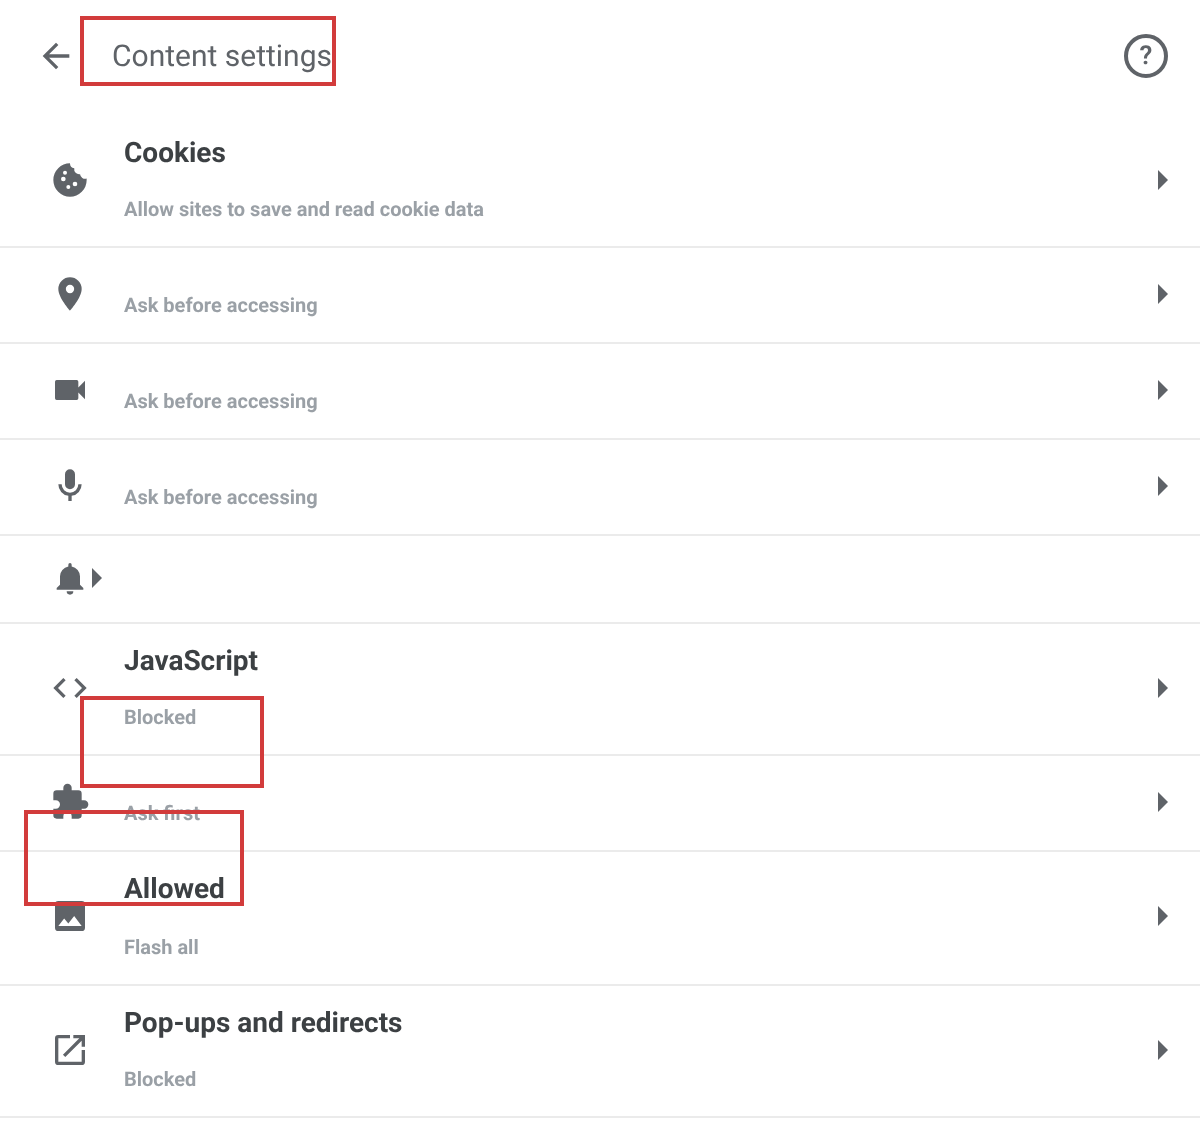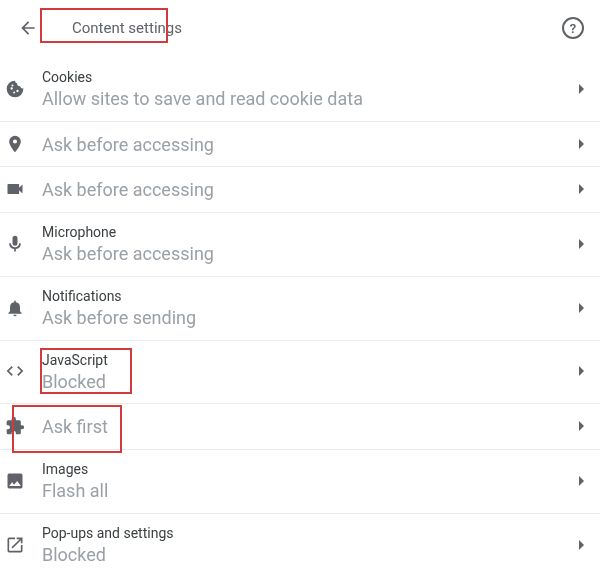--- a/index.html
+++ b/index.html
@@ -27,7 +27,7 @@
       cursor: pointer;
     }
     .header-title {
-      margin-left: 32px;
+      margin-left: 16px;
       font-size: 15px;
       color: #5f6368;
       text-align: center;

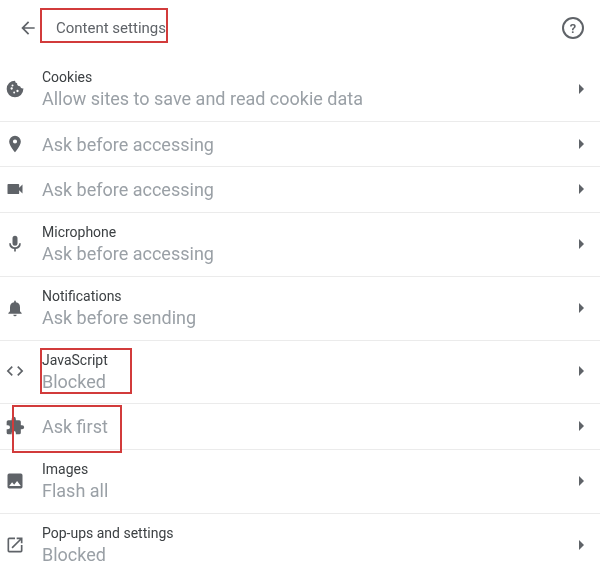--- a/index.html
+++ b/index.html
@@ -49,10 +49,11 @@
     .row {
       display: flex;
       align-items: center;
-      padding: 10px 16px 11px 4px;
+      padding: 10px 16px 11px 24px;
       border-bottom: 1px solid #ebebeb;
       position: relative;
       cursor: pointer;
+      font-weight: bold;
     }
     .row-first { border-top: none; }
     .row-icon {

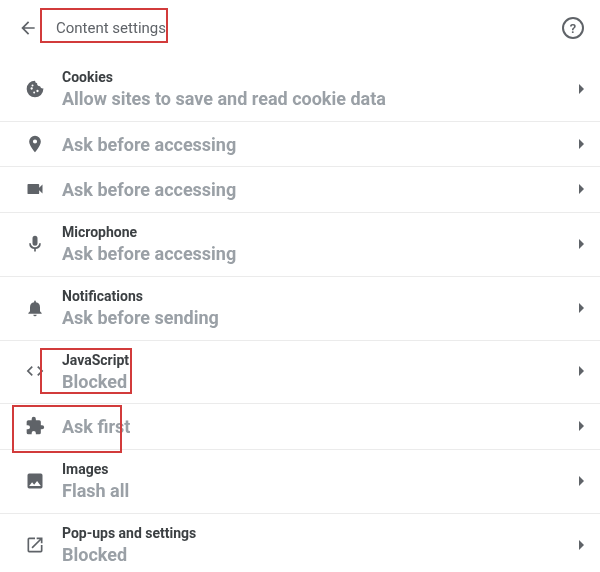--- a/index.html
+++ b/index.html
@@ -75,9 +75,9 @@
       line-height: 1.3;
     }
     .row-sub {
-      font-size: 18px;
+      font-size: 10px;
       color: #9aa0a6;
-      margin-top: 2px;
+      margin-top: 14px;
       line-height: 1.2;
     }
     .chevron {

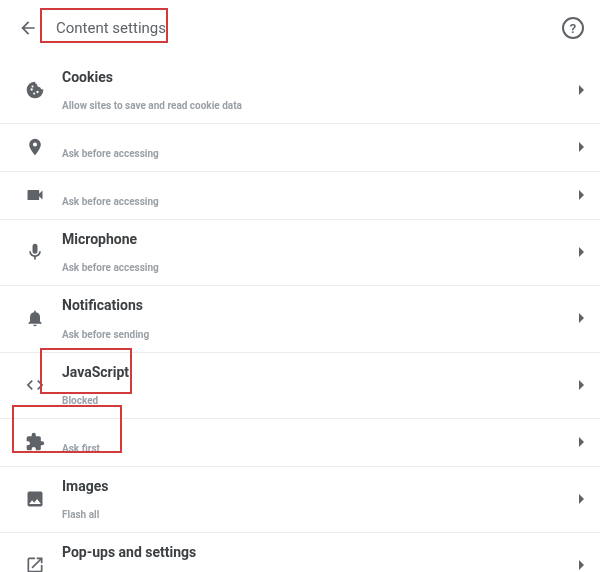--- a/index.html
+++ b/index.html
@@ -157,7 +157,6 @@
       </svg>
   </div>
   <div class="row-body">
-    <div class="row-title">Microphone</div>
     <div class="row-sub">Ask before accessing</div>
   </div>
   <div class="chevron"></div>

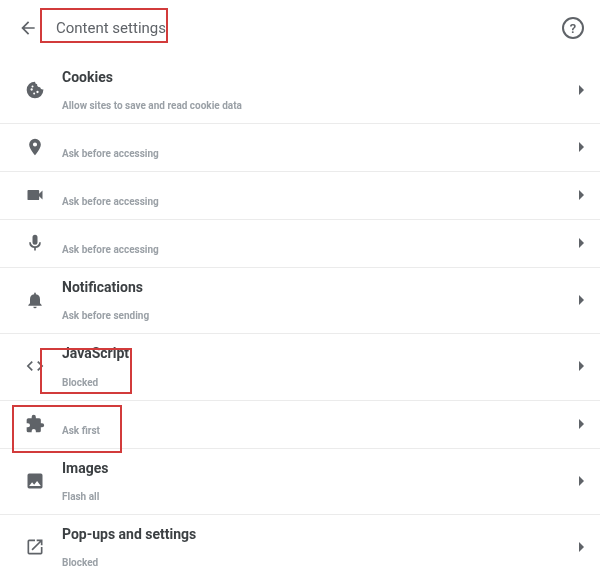--- a/index.html
+++ b/index.html
@@ -168,10 +168,6 @@
         <path d="M12 22a2 2 0 0 0 2-2h-4a2 2 0 0 0 2 2zm6-6V11a6 6 0 0 0-5-5.91V4a1 1 0 1 0-2 0v1.09A6 6 0 0 0 6 11v5l-2 2v1h16v-1z"></path>
       </svg>
   </div>
-  <div class="row-body">
-    <div class="row-title">Notifications</div>
-    <div class="row-sub">Ask before sending</div>
-  </div>
   <div class="chevron"></div>
 </div>
 

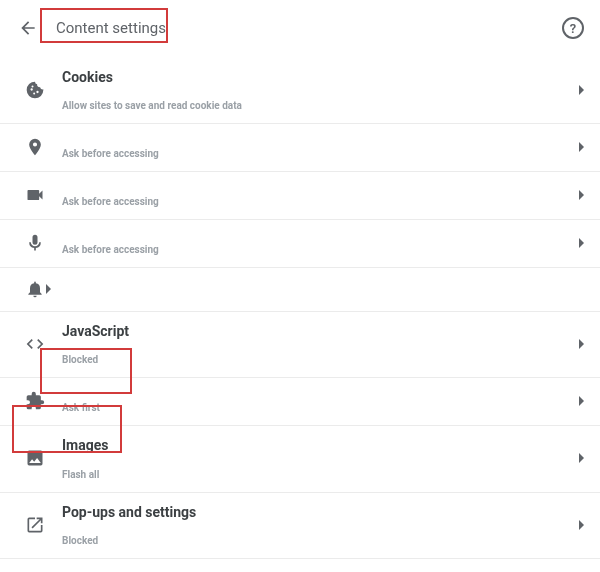--- a/index.html
+++ b/index.html
@@ -203,7 +203,7 @@
       </svg>
   </div>
   <div class="row-body">
-    <div class="row-title">Images</div>
+    <div class="row-title">Allowed</div>
     <div class="row-sub">Flash all</div>
   </div>
   <div class="chevron"></div>

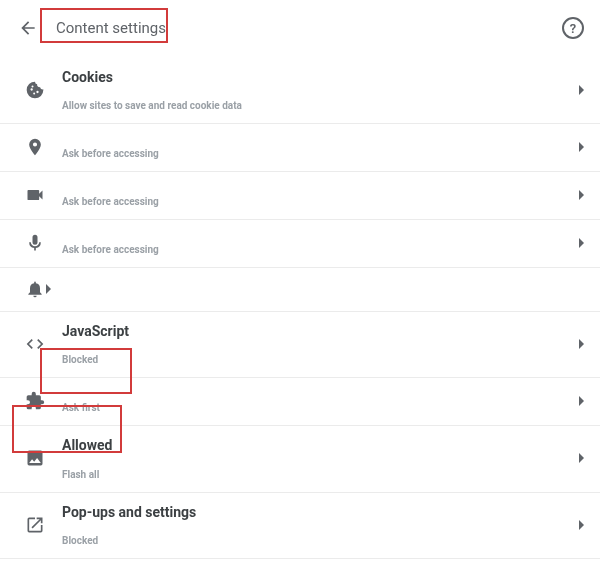--- a/index.html
+++ b/index.html
@@ -216,7 +216,7 @@
       </svg>
   </div>
   <div class="row-body">
-    <div class="row-title">Pop-ups and settings</div>
+    <div class="row-title">Pop-ups and redirects</div>
     <div class="row-sub">Blocked</div>
   </div>
   <div class="chevron"></div>

